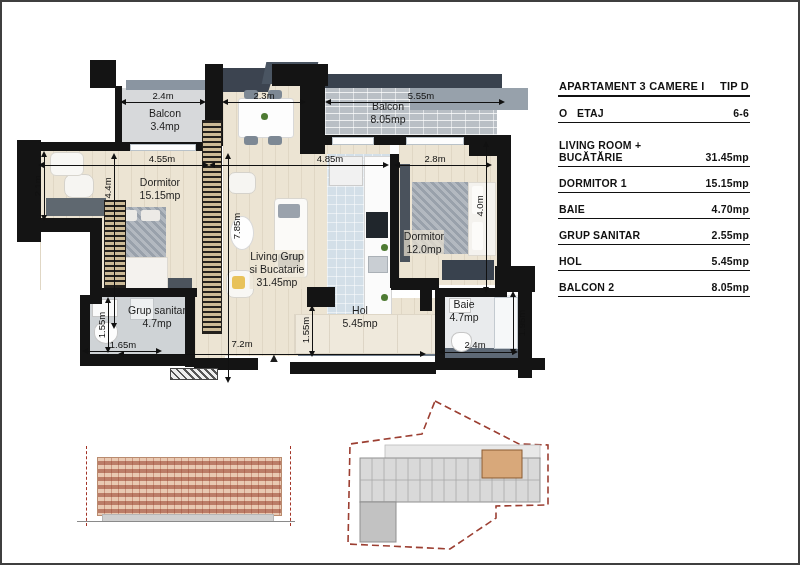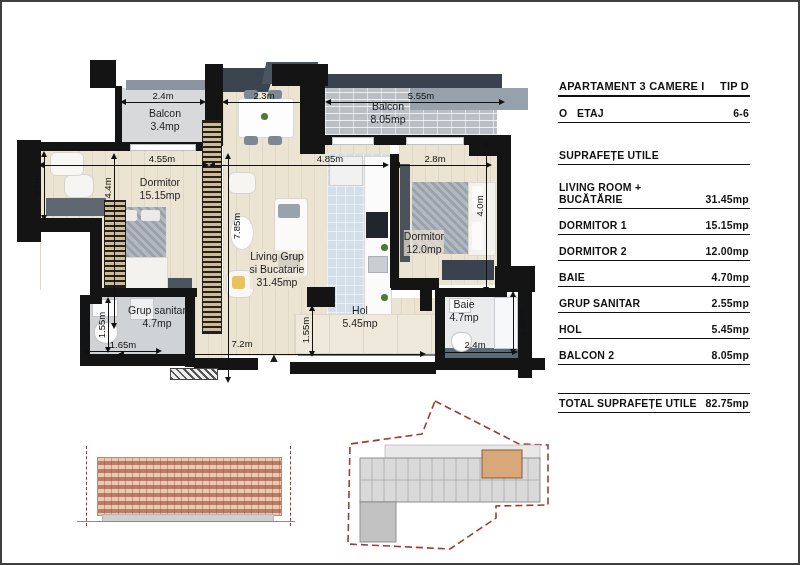--- a/index.html
+++ b/index.html
@@ -246,10 +246,6 @@
       <span><span class="bullet">O</span><span>ETAJ</span></span>
       <span>6-6</span>
     </div>
-    <div class="prow" style="margin-top:26px;">
-      <span>SUPRAFEȚE  UTILE</span>
-        <span></span>
-    </div>
     <div class="prow" style="margin-top:16px;">
       <span>LIVING ROOM + BUCĂTĂRIE</span>
       <span>31.45mp</span>

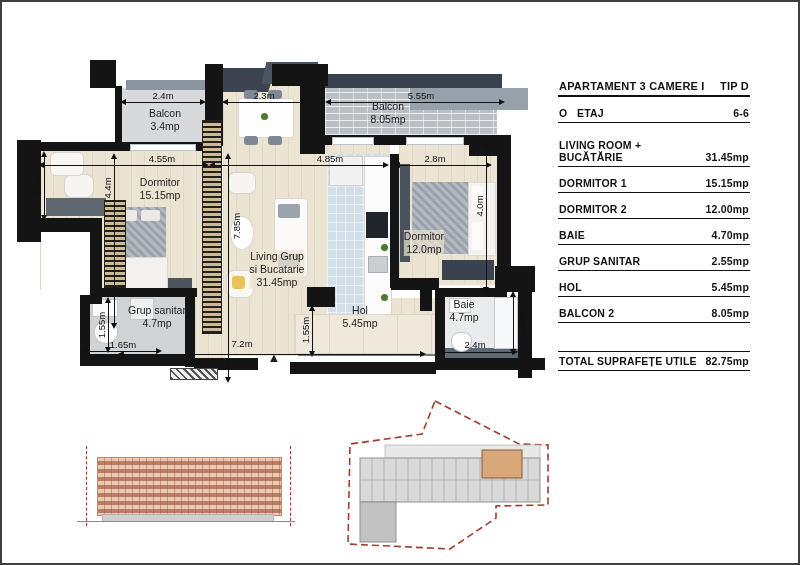--- a/index.html
+++ b/index.html
@@ -255,10 +255,6 @@
       <span>15.15mp</span>
     </div>
     <div class="prow" style="margin-top:10px;">
-      <span>DORMITOR 2</span>
-      <span>12.00mp</span>
-    </div>
-    <div class="prow" style="margin-top:10px;">
       <span>BAIE</span>
       <span>4.70mp</span>
     </div>

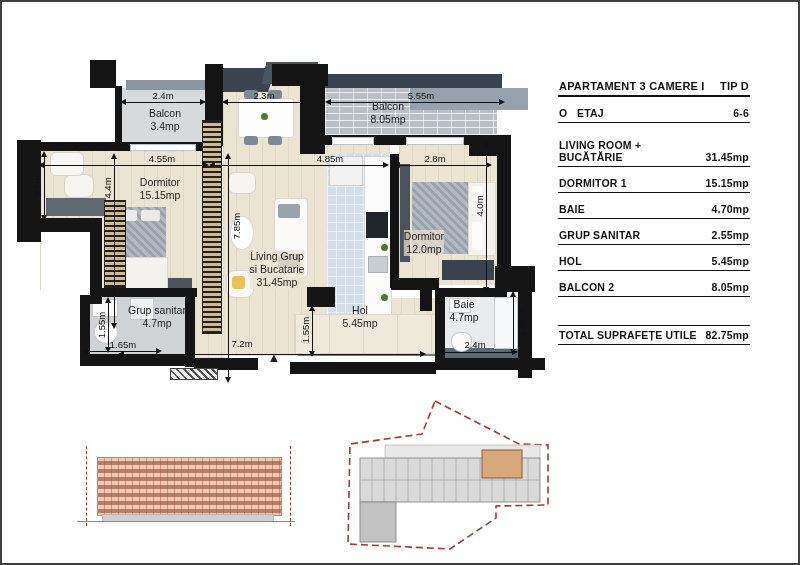--- a/index.html
+++ b/index.html
@@ -270,10 +270,6 @@
       <span>BALCON 2</span>
       <span>8.05mp</span>
     </div>
-    <div class="prow" style="margin-top:28px;border-top:1.6px solid #111;padding-top:3px;">
-      <span>TOTAL SUPRAFEȚE  UTILE</span>
-      <span>82.75mp</span>
-    </div>
   </div>
 
 </div>

